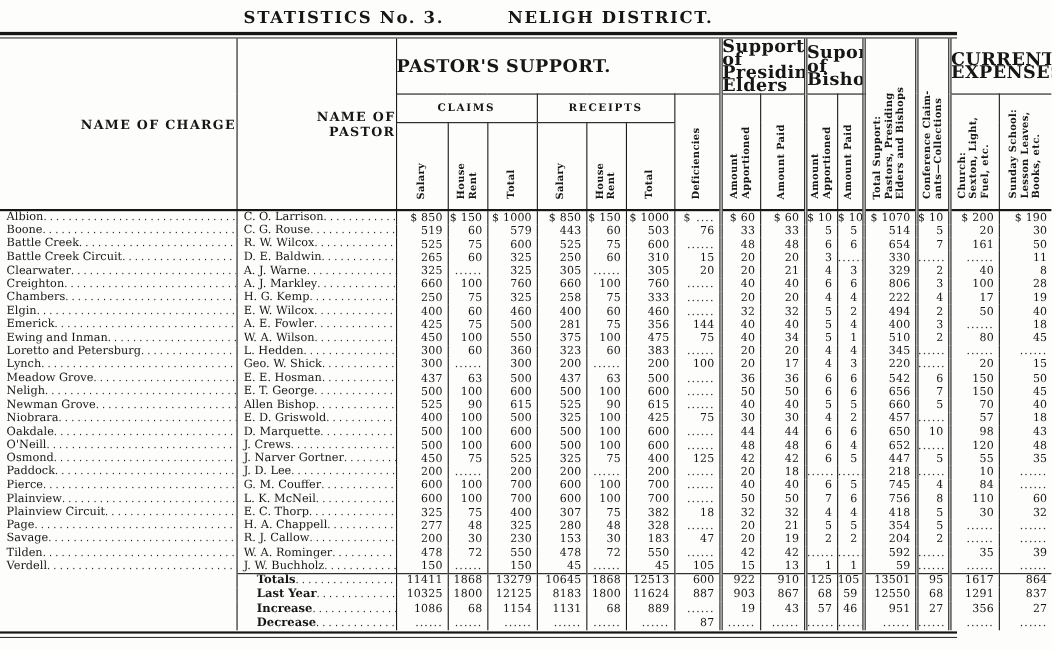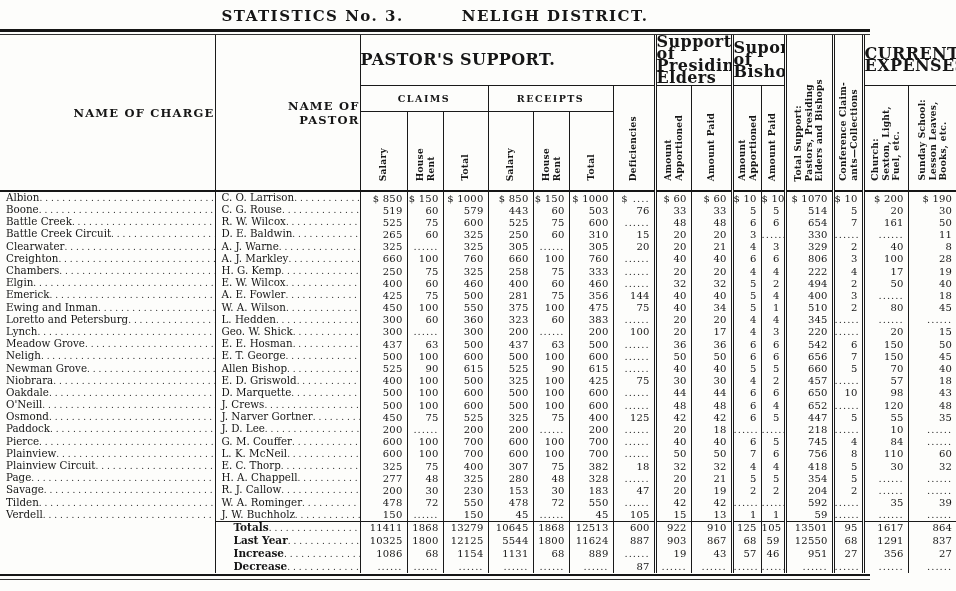--- a/index.html
+++ b/index.html
@@ -958,7 +958,7 @@
           <td class="num bL">10325</td>
           <td class="num bL">1800</td>
           <td class="num bL">12125</td>
-          <td class="num bL">5544</td>
+          <td class="num bL">8183</td>
           <td class="num bL">1800</td>
           <td class="num bL">11624</td>
           <td class="num bL">887</td>

